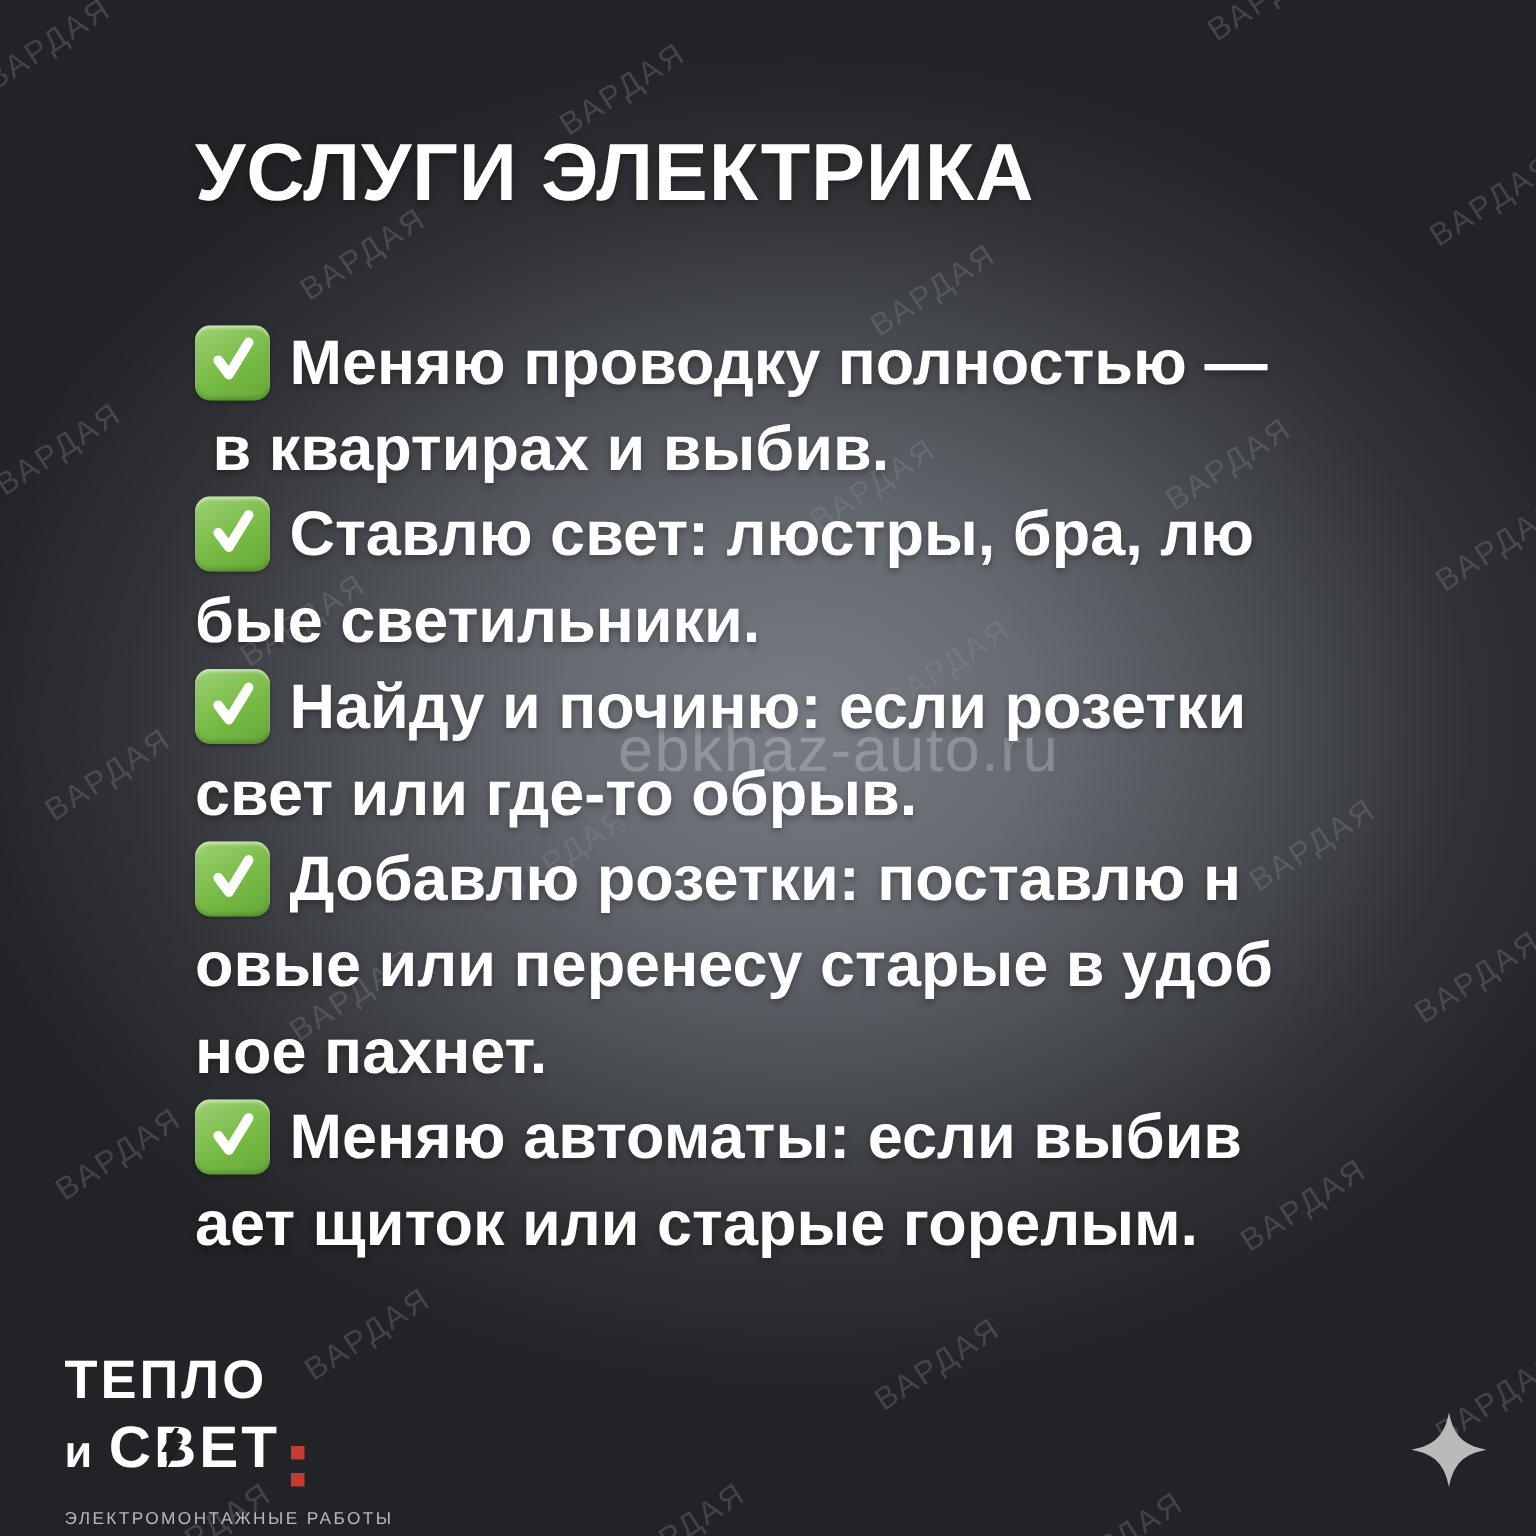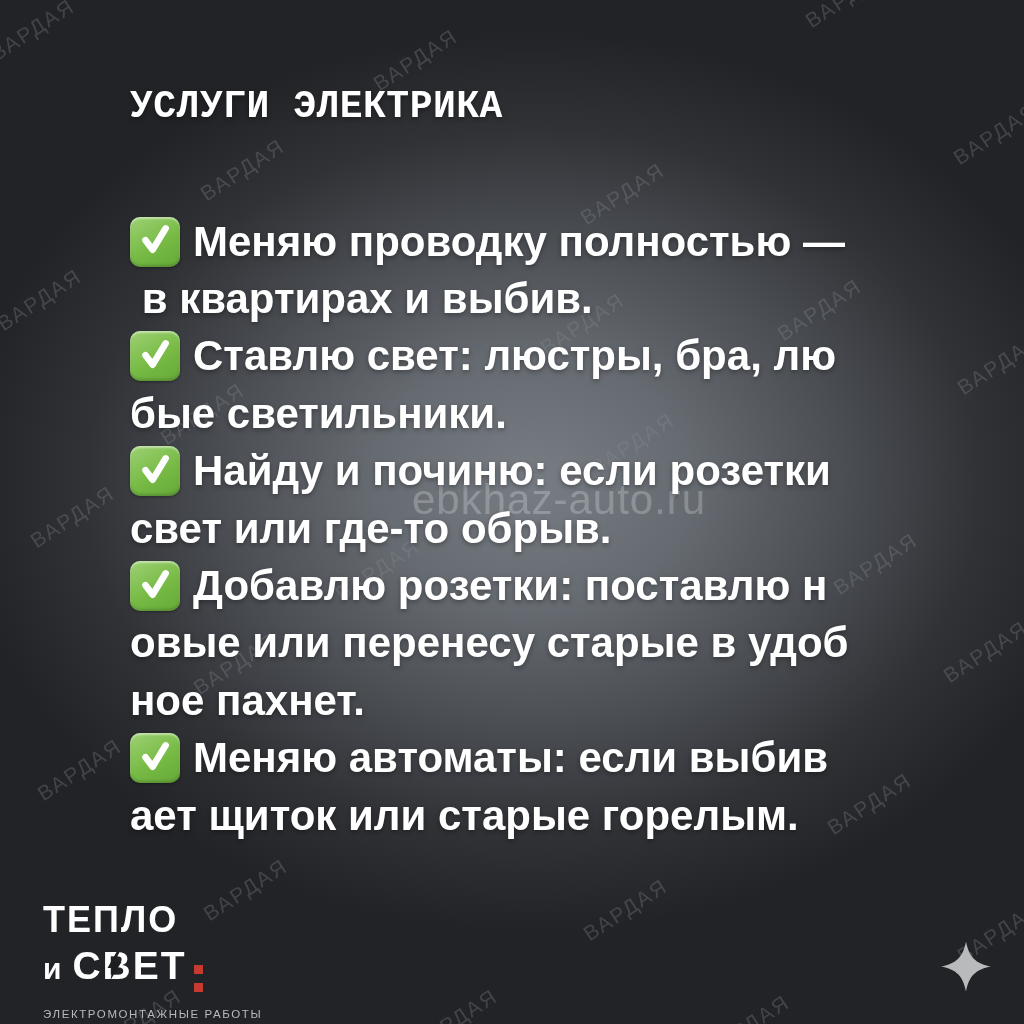--- a/index.html
+++ b/index.html
@@ -17,9 +17,9 @@
   .site-wm{position:absolute;left:412px;top:476px;font-size:42px;font-weight:400;
       letter-spacing:1px;color:rgba(235,240,245,0.26);white-space:nowrap;}
   
-  .title{position:absolute;left:130px;top:88px;margin:0;font-size:38px;line-height:1;
+  .title{position:absolute;left:130px;top:88px;margin:0;font-size:54px;line-height:1;
       font-weight:700;color:#fff;letter-spacing:0.5px;
-      text-shadow:0 2px 5px rgba(0,0,0,0.35);font-family:Liberation Mono, monospace;}
+      text-shadow:0 2px 5px rgba(0,0,0,0.35);}
   
   .services{position:absolute;left:130px;top:199px;right:30px;margin-top:14px;}
   .svc-line{display:flex;align-items:center;height:57.4px;color:#fff;

